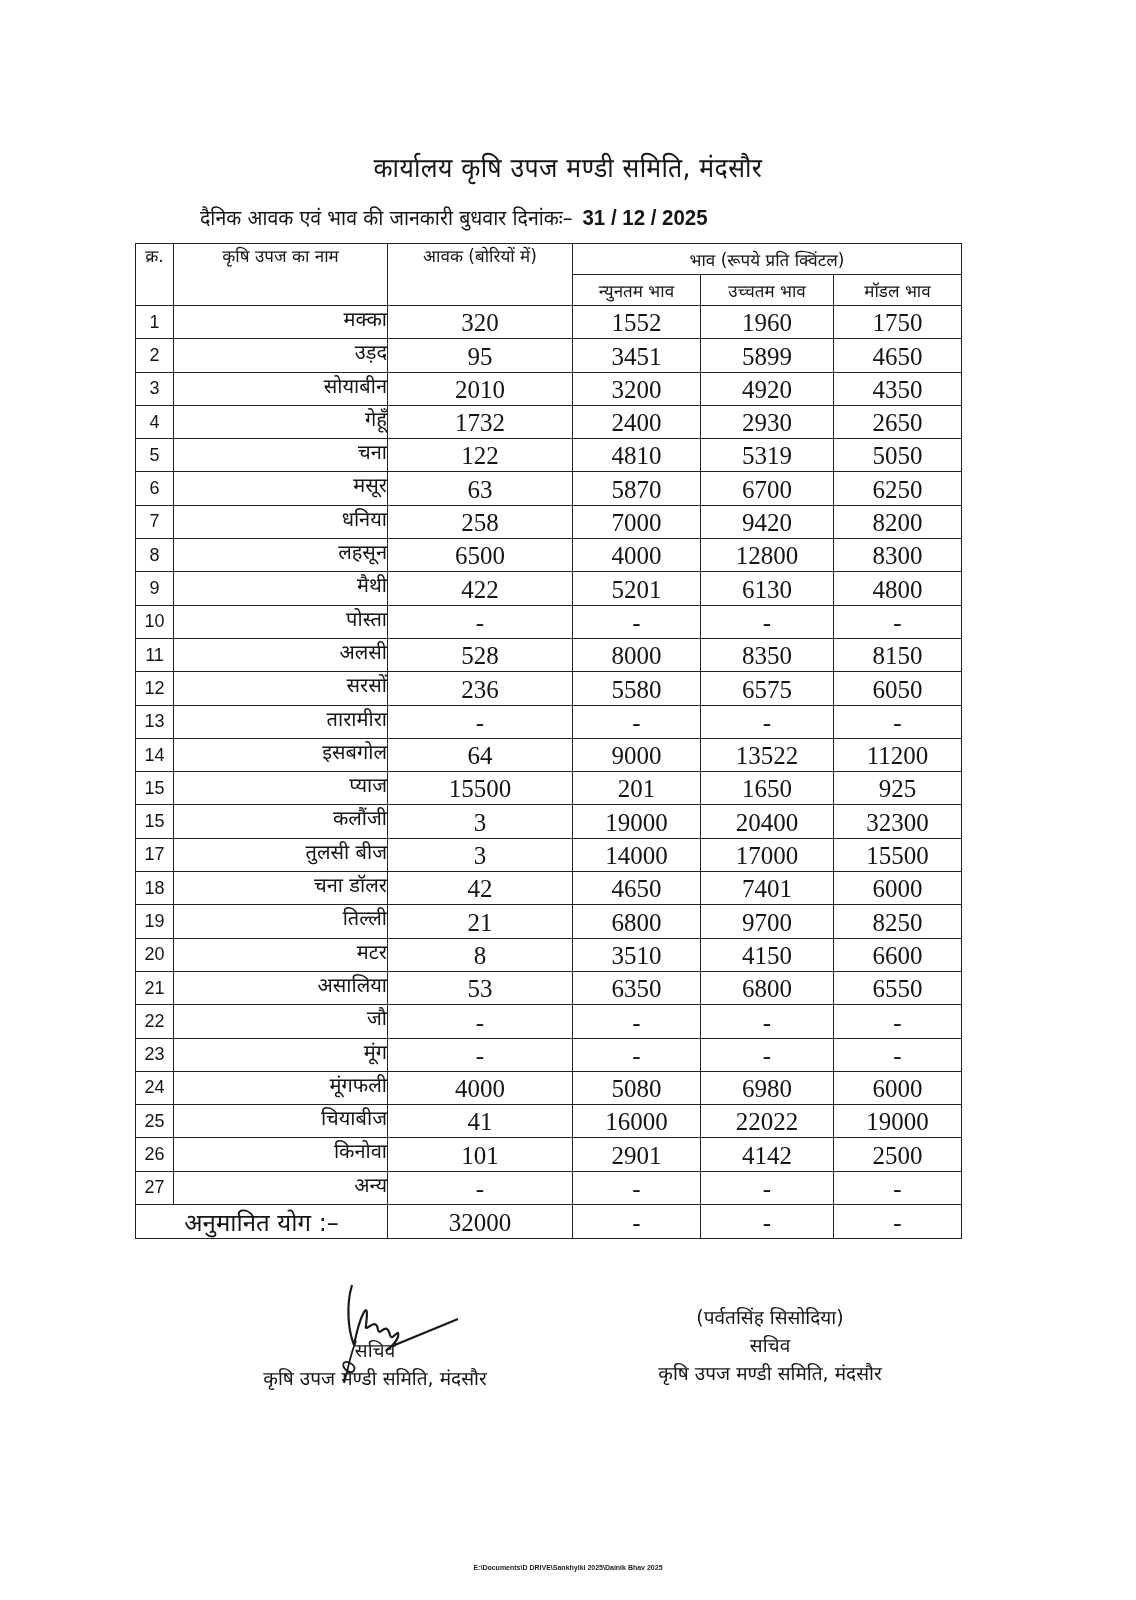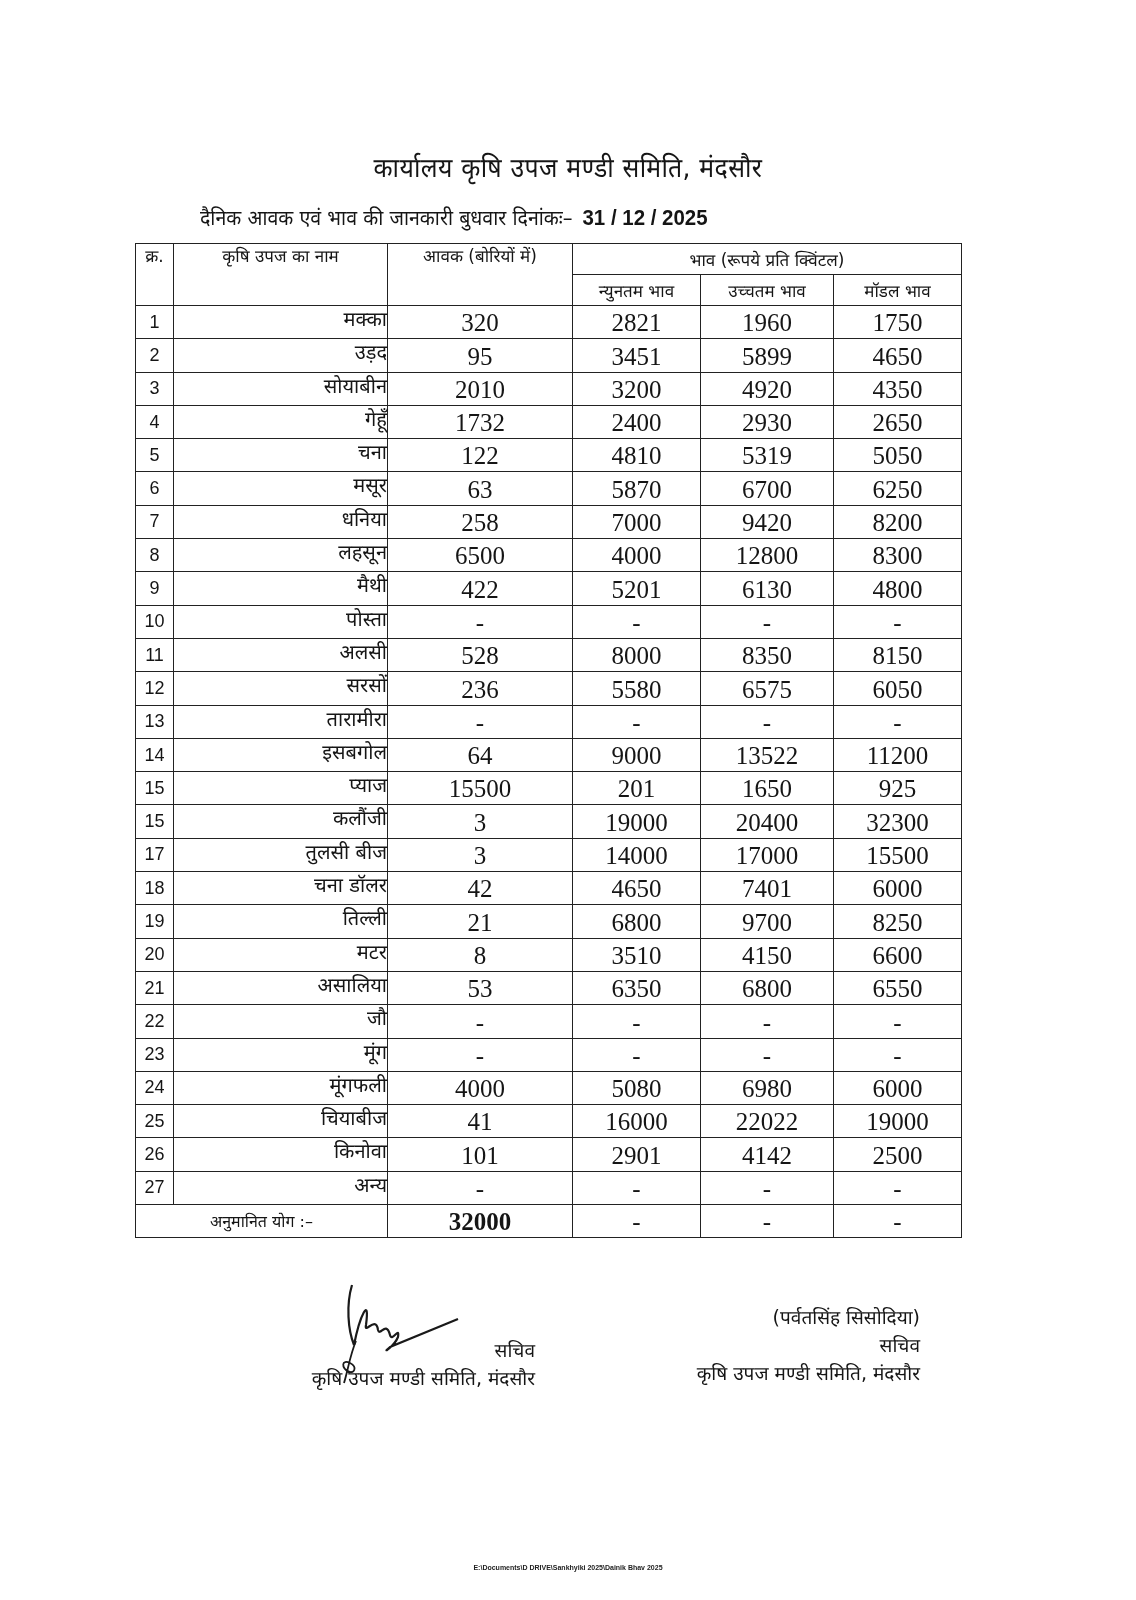--- a/index.html
+++ b/index.html
@@ -78,7 +78,7 @@
         <td class="sno">1</td>
         <td class="name">मक्का</td>
         <td class="num">320</td>
-        <td class="num">2821</td>
+        <td class="num">1552</td>
         <td class="num">1960</td>
         <td class="num">1750</td>
       </tr>

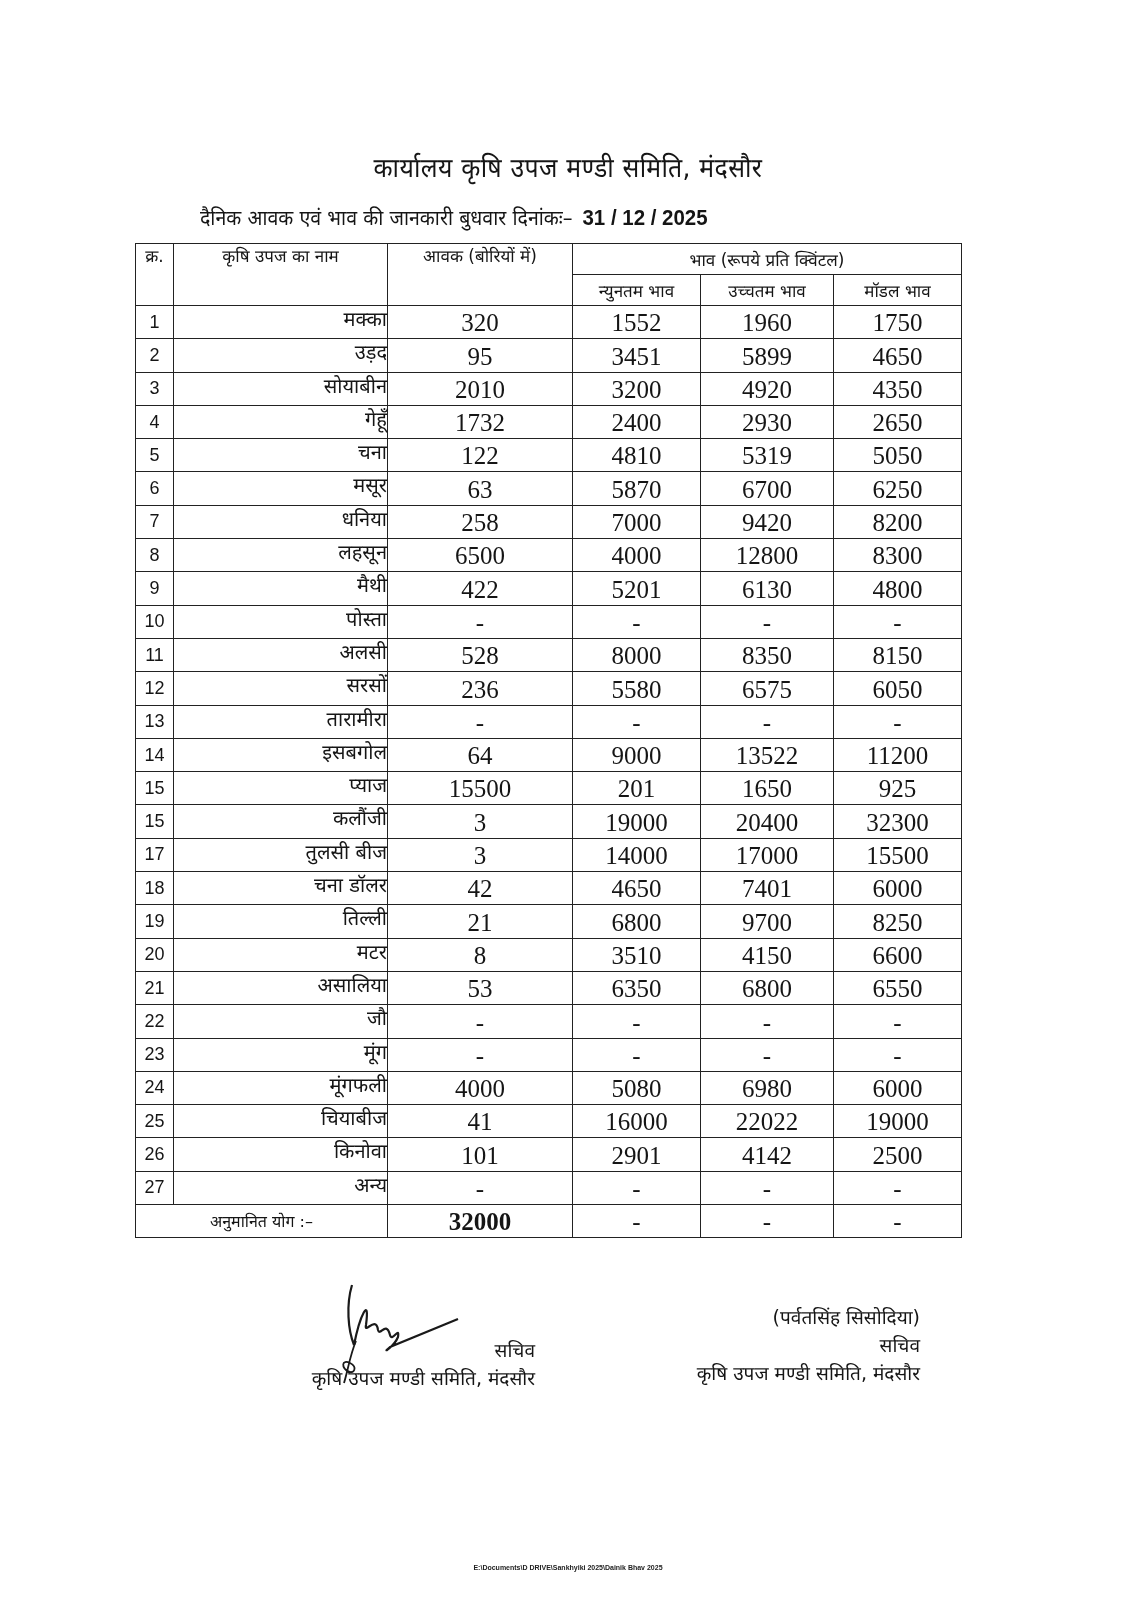--- a/index.html
+++ b/index.html
@@ -31,7 +31,7 @@
   td.sno { font-family: "Liberation Sans", sans-serif; font-size: 18px; text-align: center; }
   td.name { font-family: "DejaVu Sans", sans-serif; font-size: 20px; text-align: right; padding-left: 4px; vertical-align: top; line-height: 26px; }
   td.num { font-family: "Liberation Serif", serif; font-size: 25px; text-align: center; vertical-align: bottom; line-height: 30px; }
-  tr.total td.label { font-family: "DejaVu Sans", sans-serif; font-size: 16px; text-align: center; }
+  tr.total td.label { font-family: "DejaVu Sans", sans-serif; font-size: 24px; text-align: center; }
   tr.total td.bold { font-weight: bold; }
   .sig { position: absolute; text-align: right; font-family: "DejaVu Sans", sans-serif; font-size: 19px; line-height: 28px; }
   .sig-left { left: 215px; width: 320px; top: 1336px; }

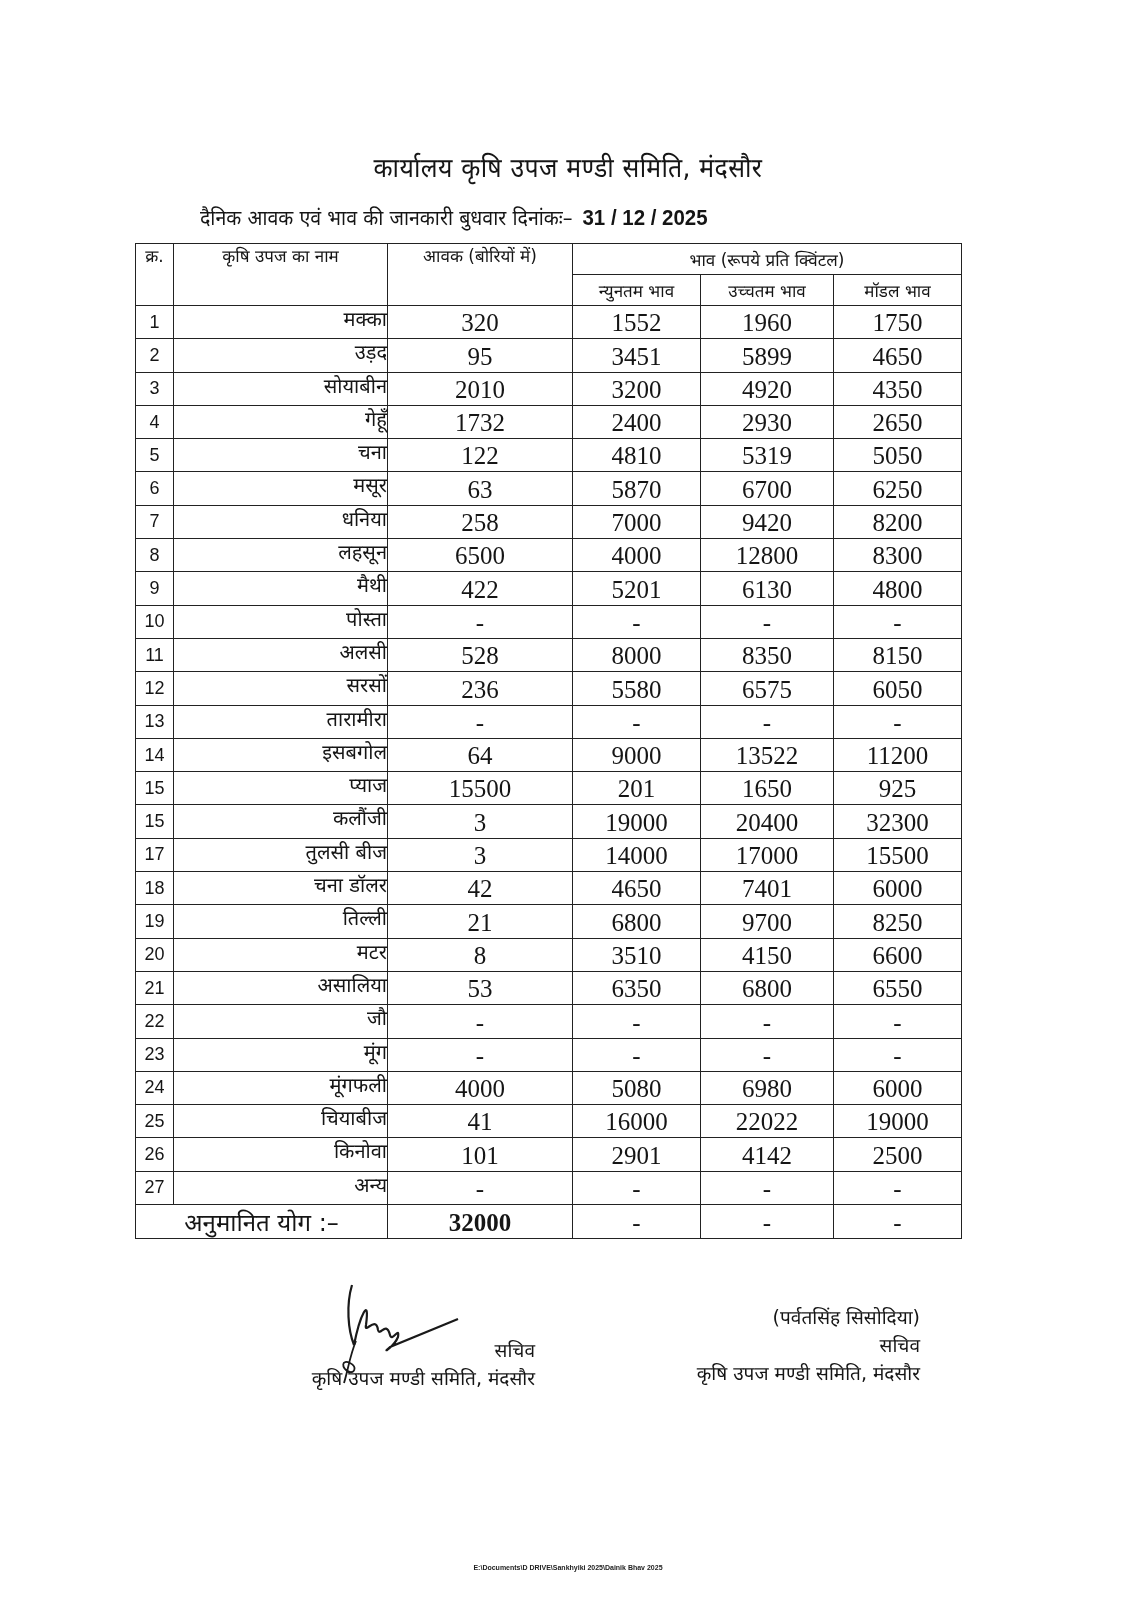--- a/index.html
+++ b/index.html
@@ -32,7 +32,7 @@
   td.name { font-family: "DejaVu Sans", sans-serif; font-size: 20px; text-align: right; padding-left: 4px; vertical-align: top; line-height: 26px; }
   td.num { font-family: "Liberation Serif", serif; font-size: 25px; text-align: center; vertical-align: bottom; line-height: 30px; }
   tr.total td.label { font-family: "DejaVu Sans", sans-serif; font-size: 24px; text-align: center; }
-  tr.total td.bold { font-weight: bold; }
+  tr.total td.bold { font-weight: normal; }
   .sig { position: absolute; text-align: right; font-family: "DejaVu Sans", sans-serif; font-size: 19px; line-height: 28px; }
   .sig-left { left: 215px; width: 320px; top: 1336px; }
   .sig-right { left: 620px; width: 300px; top: 1303px; }

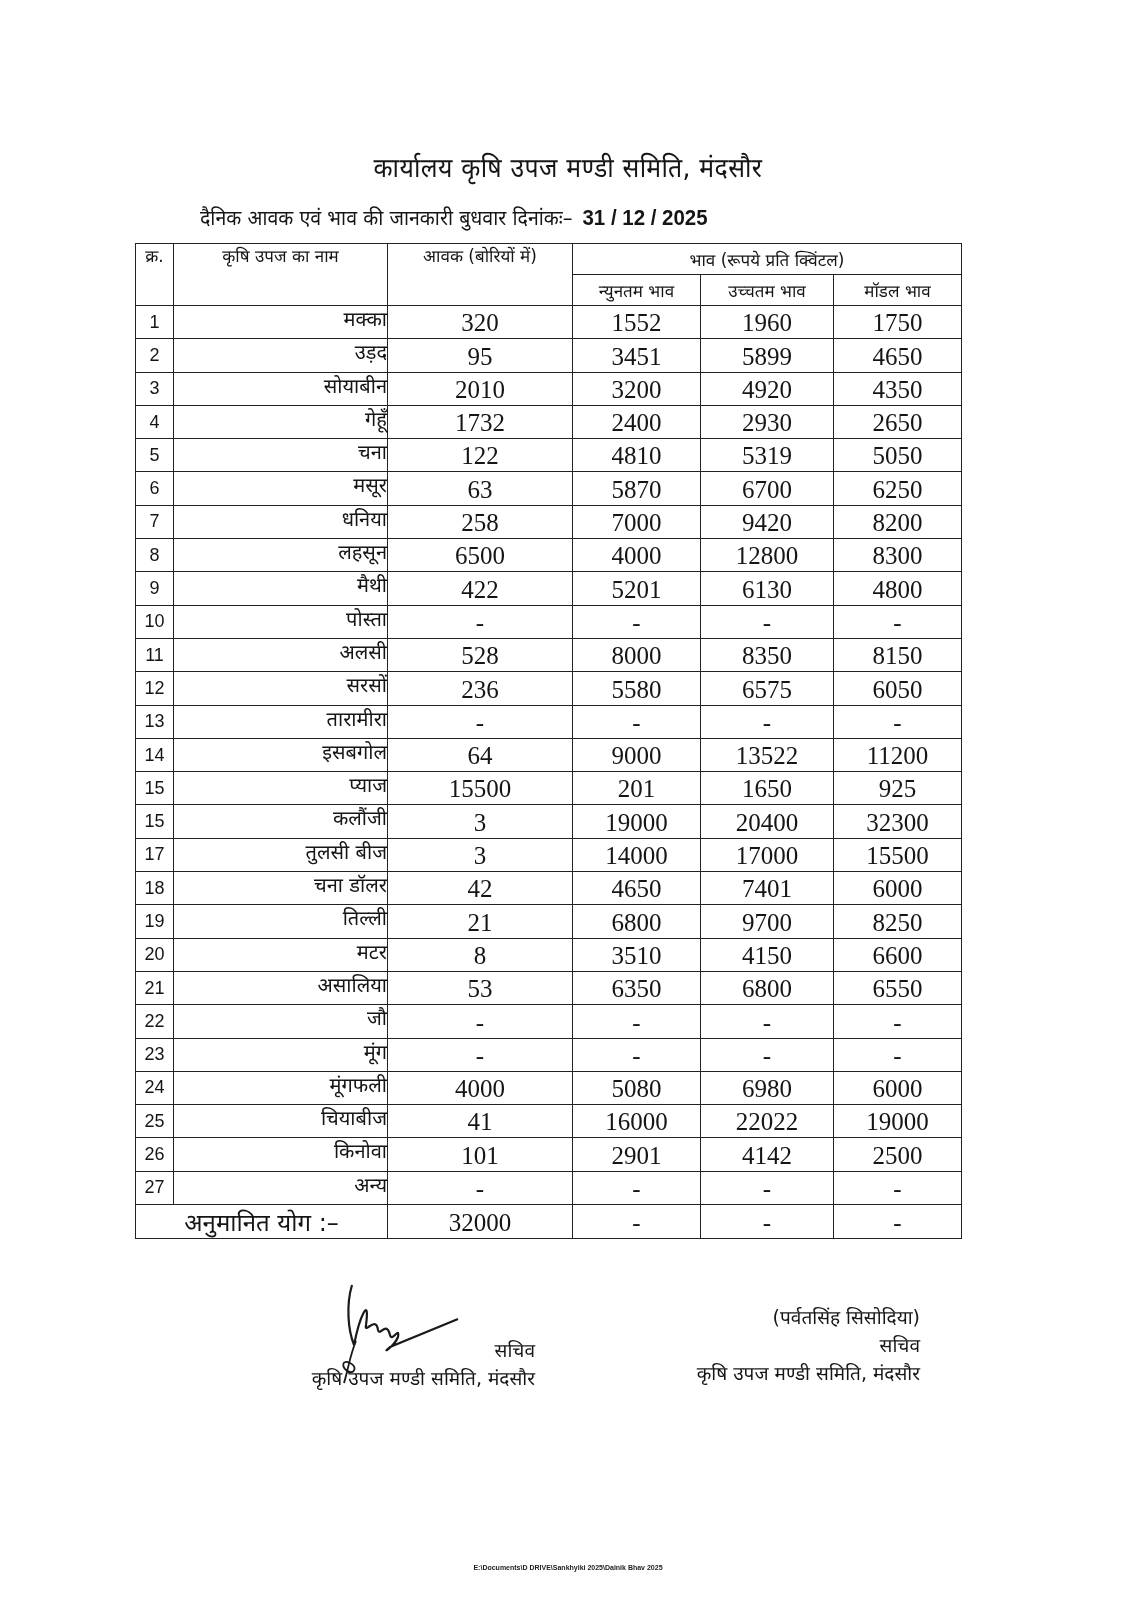--- a/index.html
+++ b/index.html
@@ -33,7 +33,7 @@
   td.num { font-family: "Liberation Serif", serif; font-size: 25px; text-align: center; vertical-align: bottom; line-height: 30px; }
   tr.total td.label { font-family: "DejaVu Sans", sans-serif; font-size: 24px; text-align: center; }
   tr.total td.bold { font-weight: normal; }
-  .sig { position: absolute; text-align: right; font-family: "DejaVu Sans", sans-serif; font-size: 19px; line-height: 28px; }
+  .sig { position: absolute; text-align: center; font-family: "DejaVu Sans", sans-serif; font-size: 19px; line-height: 28px; }
   .sig-left { left: 215px; width: 320px; top: 1336px; }
   .sig-right { left: 620px; width: 300px; top: 1303px; }
   .scribble { position: absolute; left: 320px; top: 1275px; }

